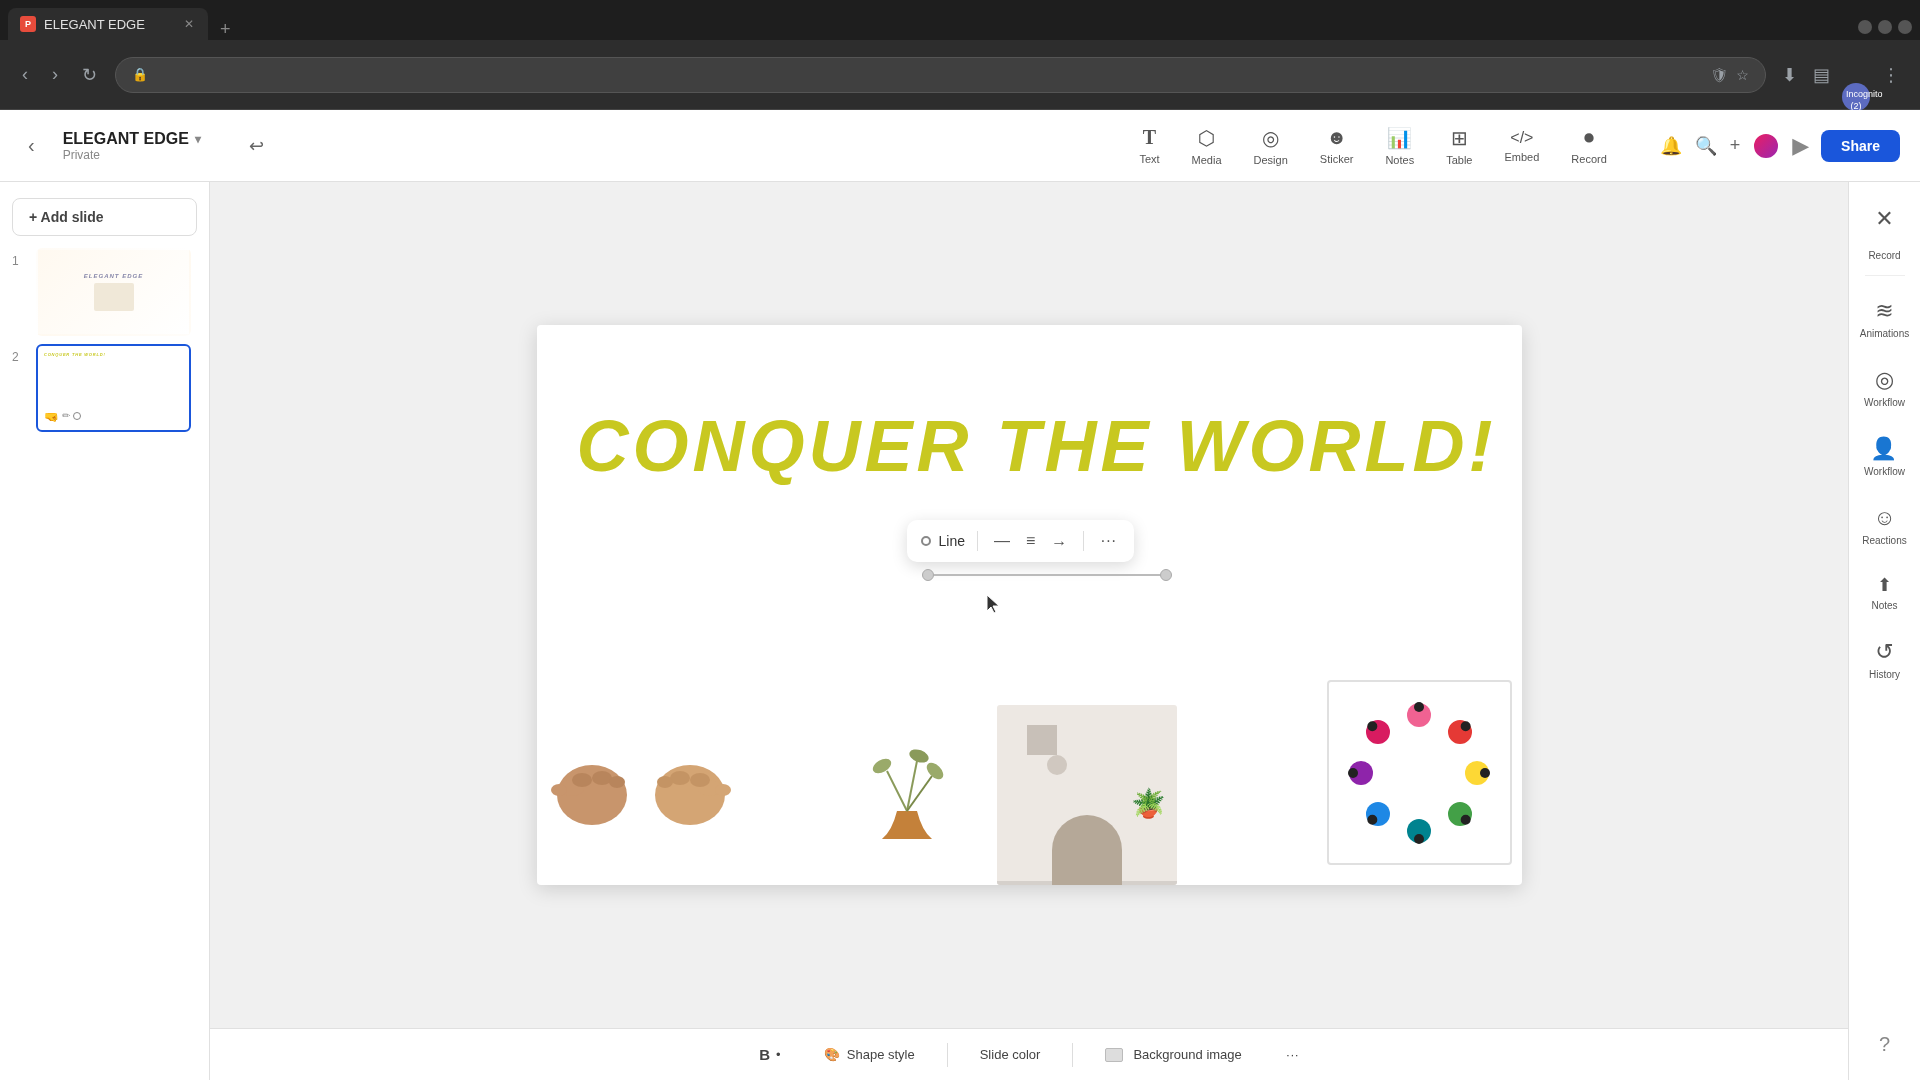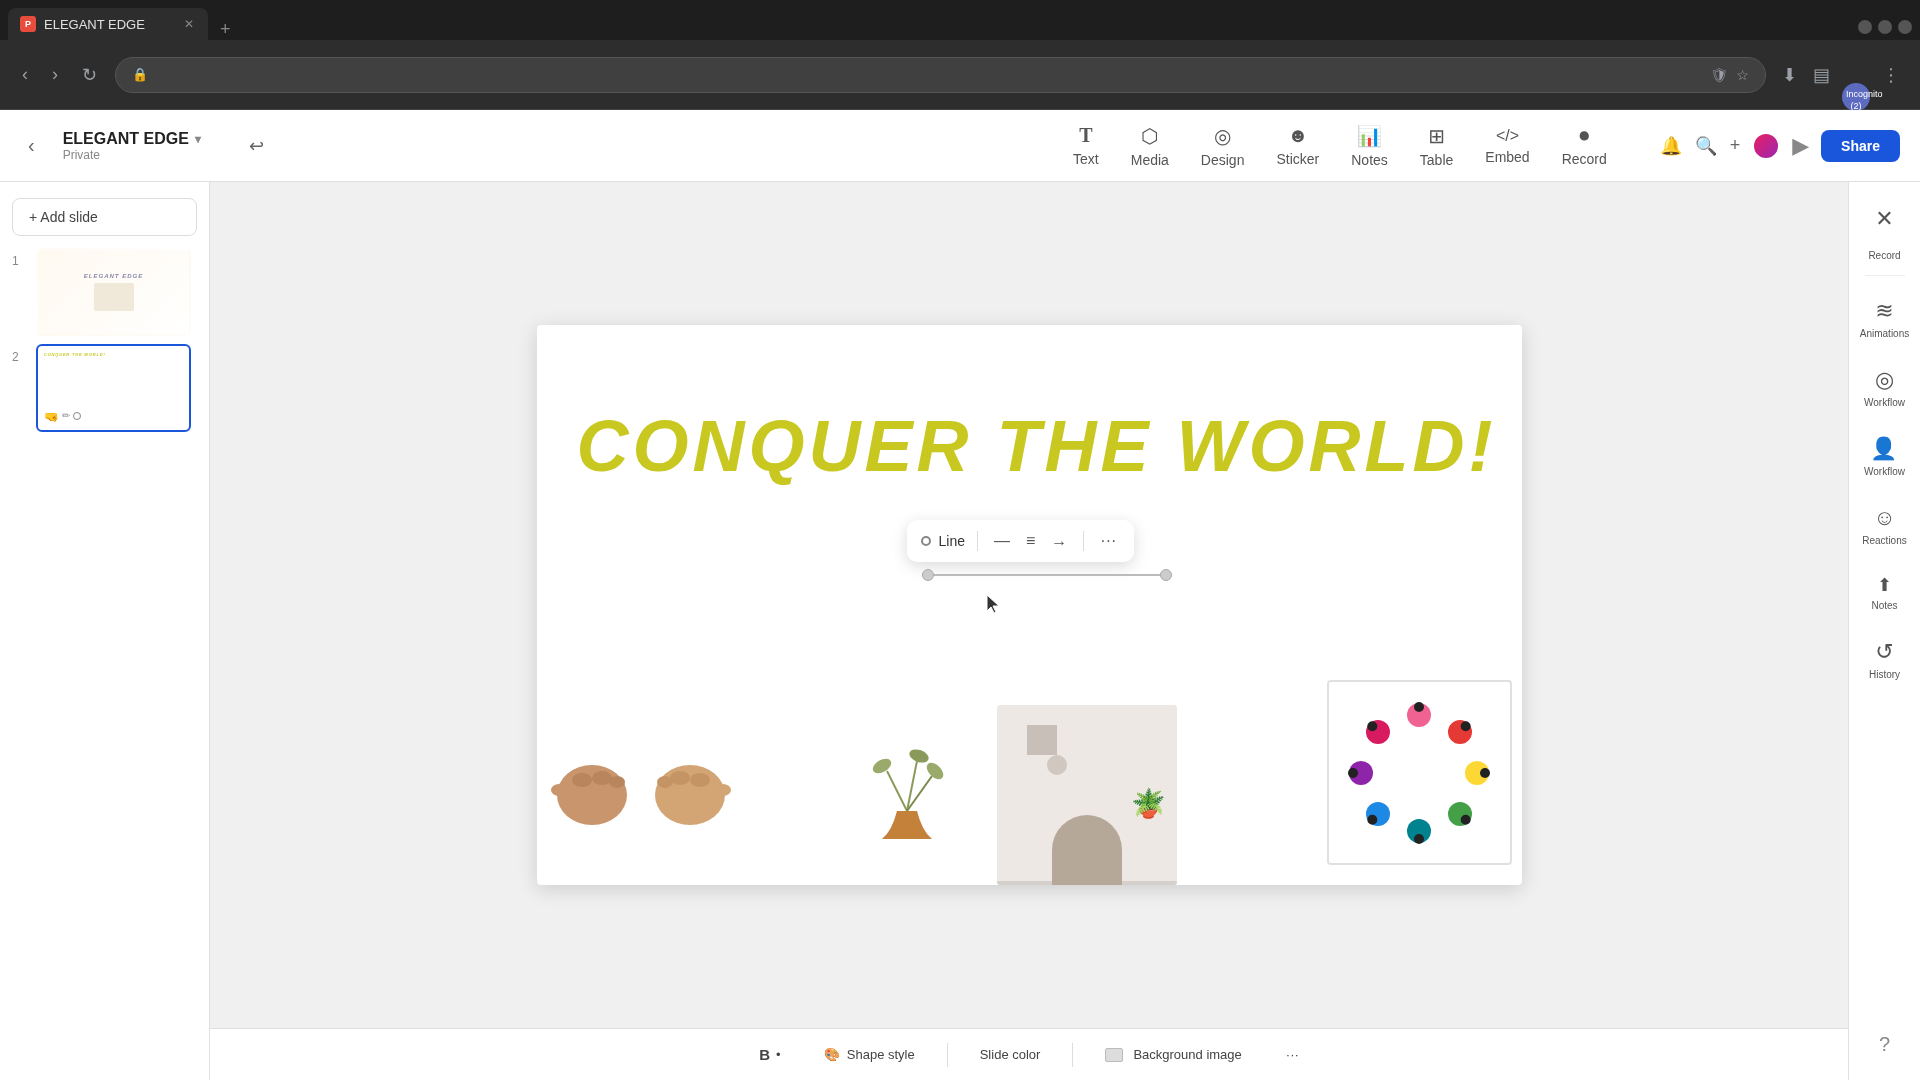--- a/index.html
+++ b/index.html
@@ -38,7 +38,7 @@
     .header-tools { display: flex; align-items: center; gap: 4px; margin-left: auto; }
     .tool-btn { display: flex; flex-direction: column; align-items: center; gap: 4px; padding: 8px 14px; background: none; border: none; cursor: pointer; border-radius: 8px; color: #555; }
     .tool-icon { font-size: 20px; }
-    .tool-label { font-size: 14px; color: #555; }
+    .tool-label { font-size: 11px; color: #555; }
     .undo-btn { background: none; border: none; color: #666; font-size: 18px; cursor: pointer; padding: 8px; }
     .header-right { display: flex; align-items: center; gap: 12px; margin-left: 20px; }
     .notif-btn { background: none; border: none; color: #666; font-size: 18px; cursor: pointer; }

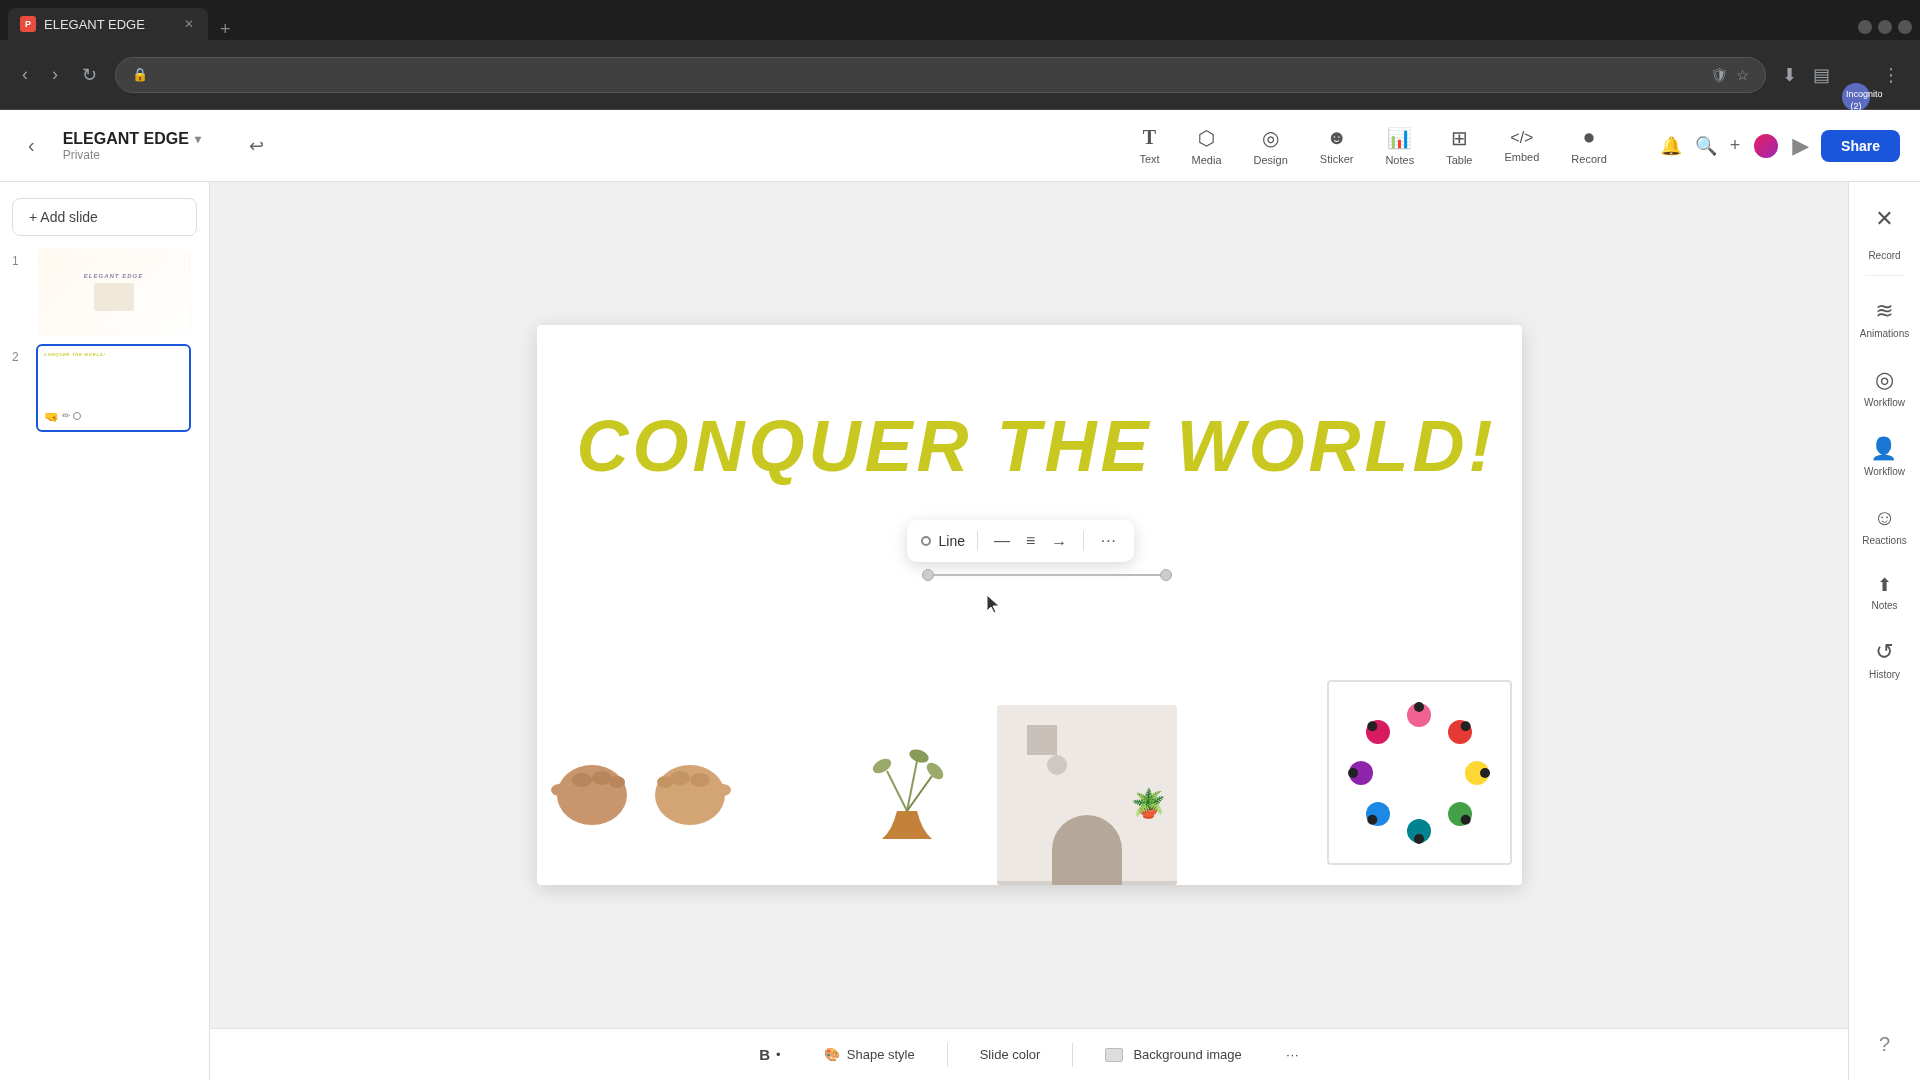--- a/index.html
+++ b/index.html
@@ -53,7 +53,7 @@
 
     
     .sidebar-left { width: 210px; background: white; border-right: 1px solid #e0e0e0; display: flex; flex-direction: column; padding: 16px 12px; gap: 12px; }
-    .add-slide-btn { display: flex; align-items: center; gap: 8px; padding: 10px 16px; background: white; border: 1px solid #ddd; border-radius: 8px; cursor: pointer; font-size: 14px; color: #444; font-weight: 400; }
+    .add-slide-btn { display: flex; align-items: center; gap: 8px; padding: 10px 16px; background: white; border: 1px solid #ddd; border-radius: 8px; cursor: pointer; font-size: 14px; color: #444; font-weight: 700; }
     .slide-list { display: flex; flex-direction: column; gap: 8px; overflow-y: auto; }
     .slide-item { display: flex; gap: 8px; align-items: flex-start; cursor: pointer; }
     .slide-number { font-size: 12px; color: #888; padding-top: 6px; min-width: 16px; }

